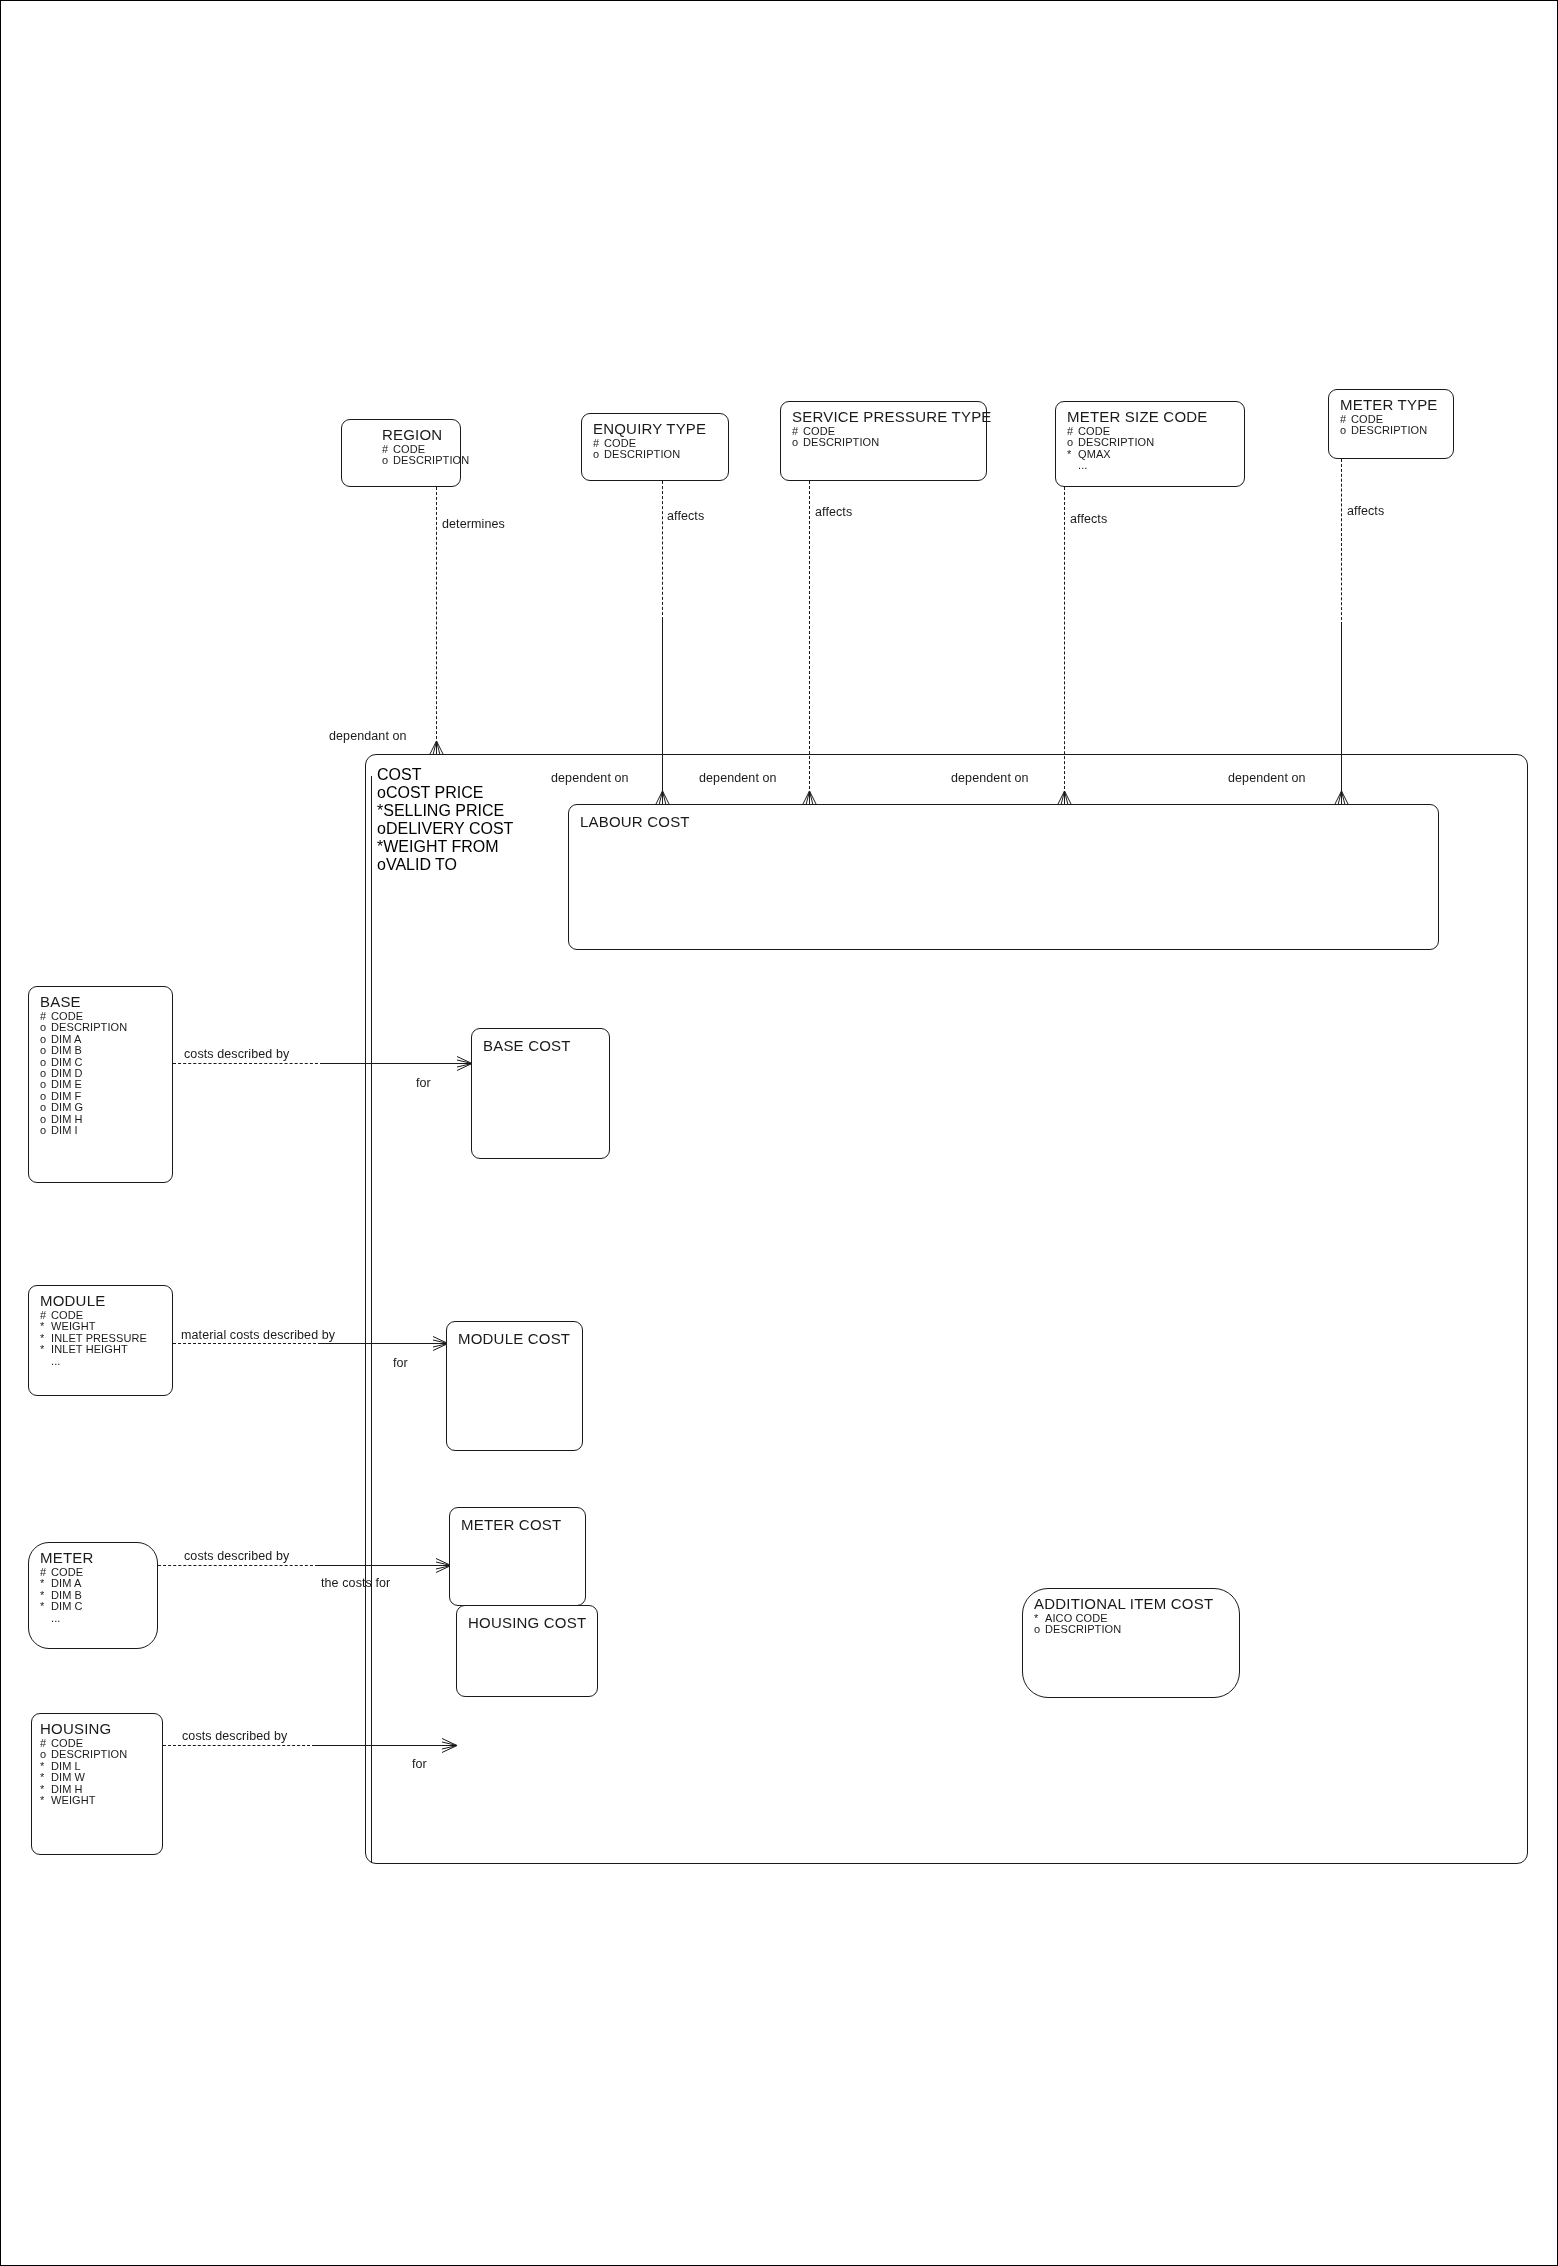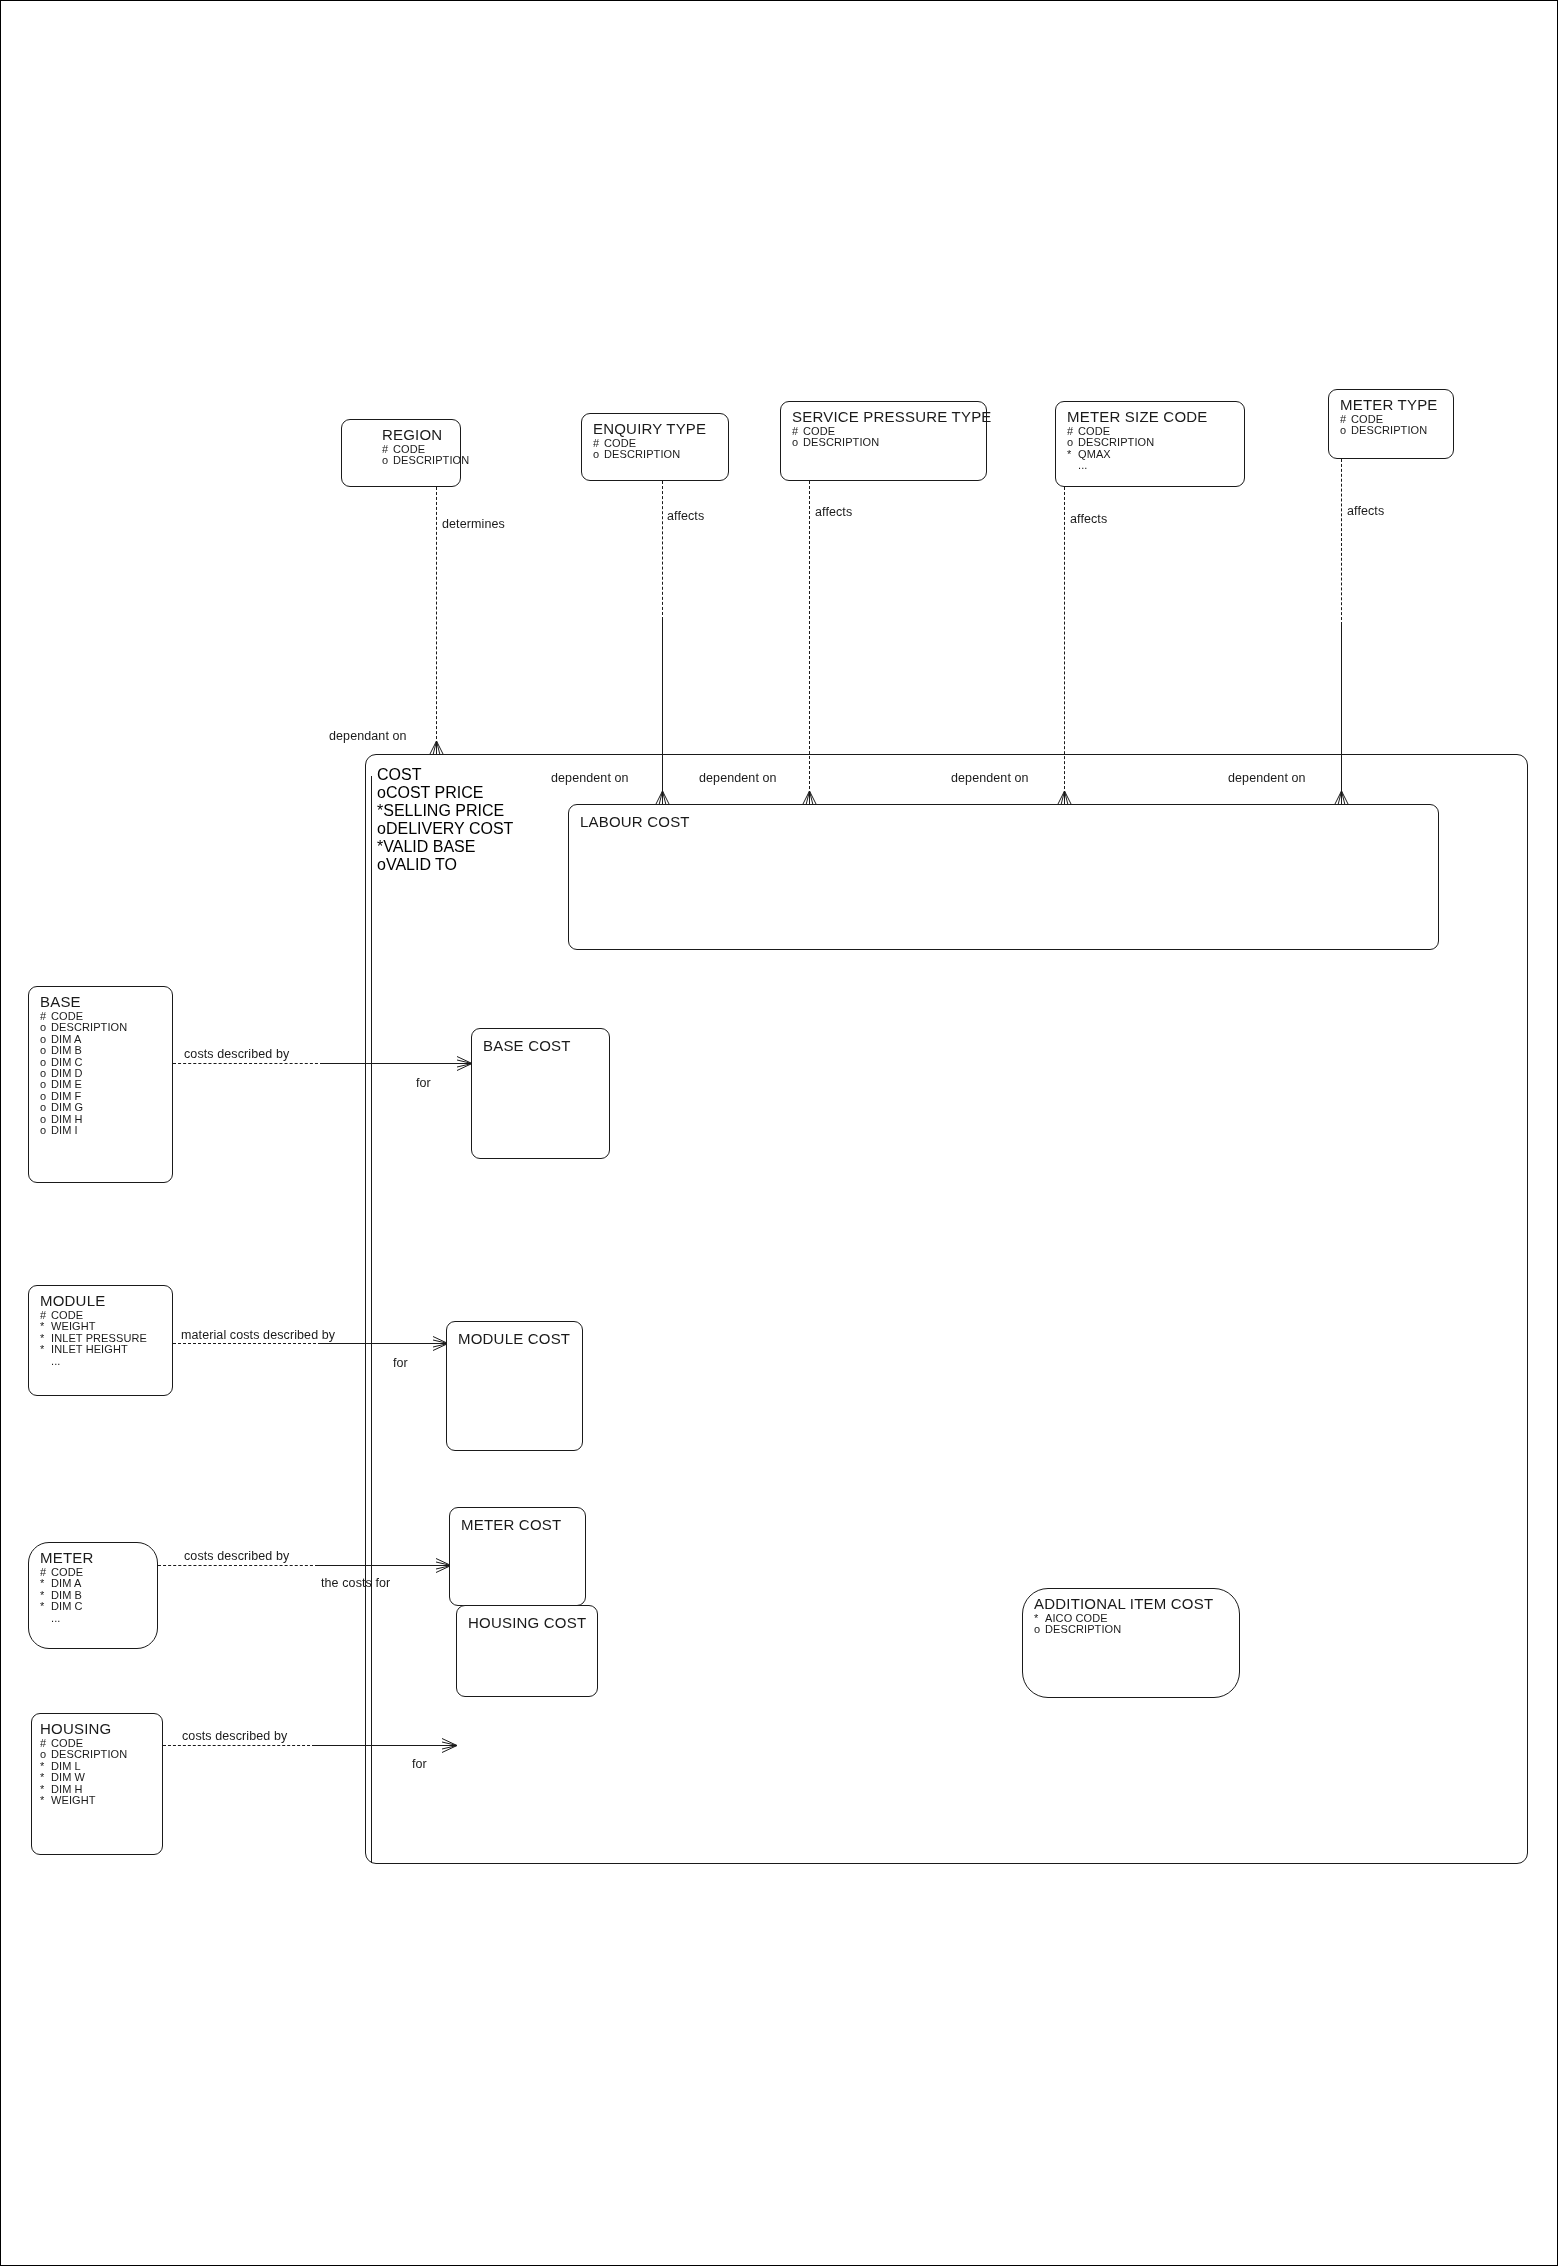--- a/index.html
+++ b/index.html
@@ -127,7 +127,7 @@
       <div class="attr"><span class="mk">o</span><span>COST PRICE</span></div>
       <div class="attr"><span class="mk">*</span><span>SELLING PRICE</span></div>
       <div class="attr"><span class="mk">o</span><span>DELIVERY COST</span></div>
-      <div class="attr"><span class="mk">*</span><span>VALID BASE</span></div>
+      <div class="attr"><span class="mk">*</span><span>WEIGHT FROM</span></div>
       <div class="attr"><span class="mk">o</span><span>VALID TO</span></div>
     </div>
   </div>

